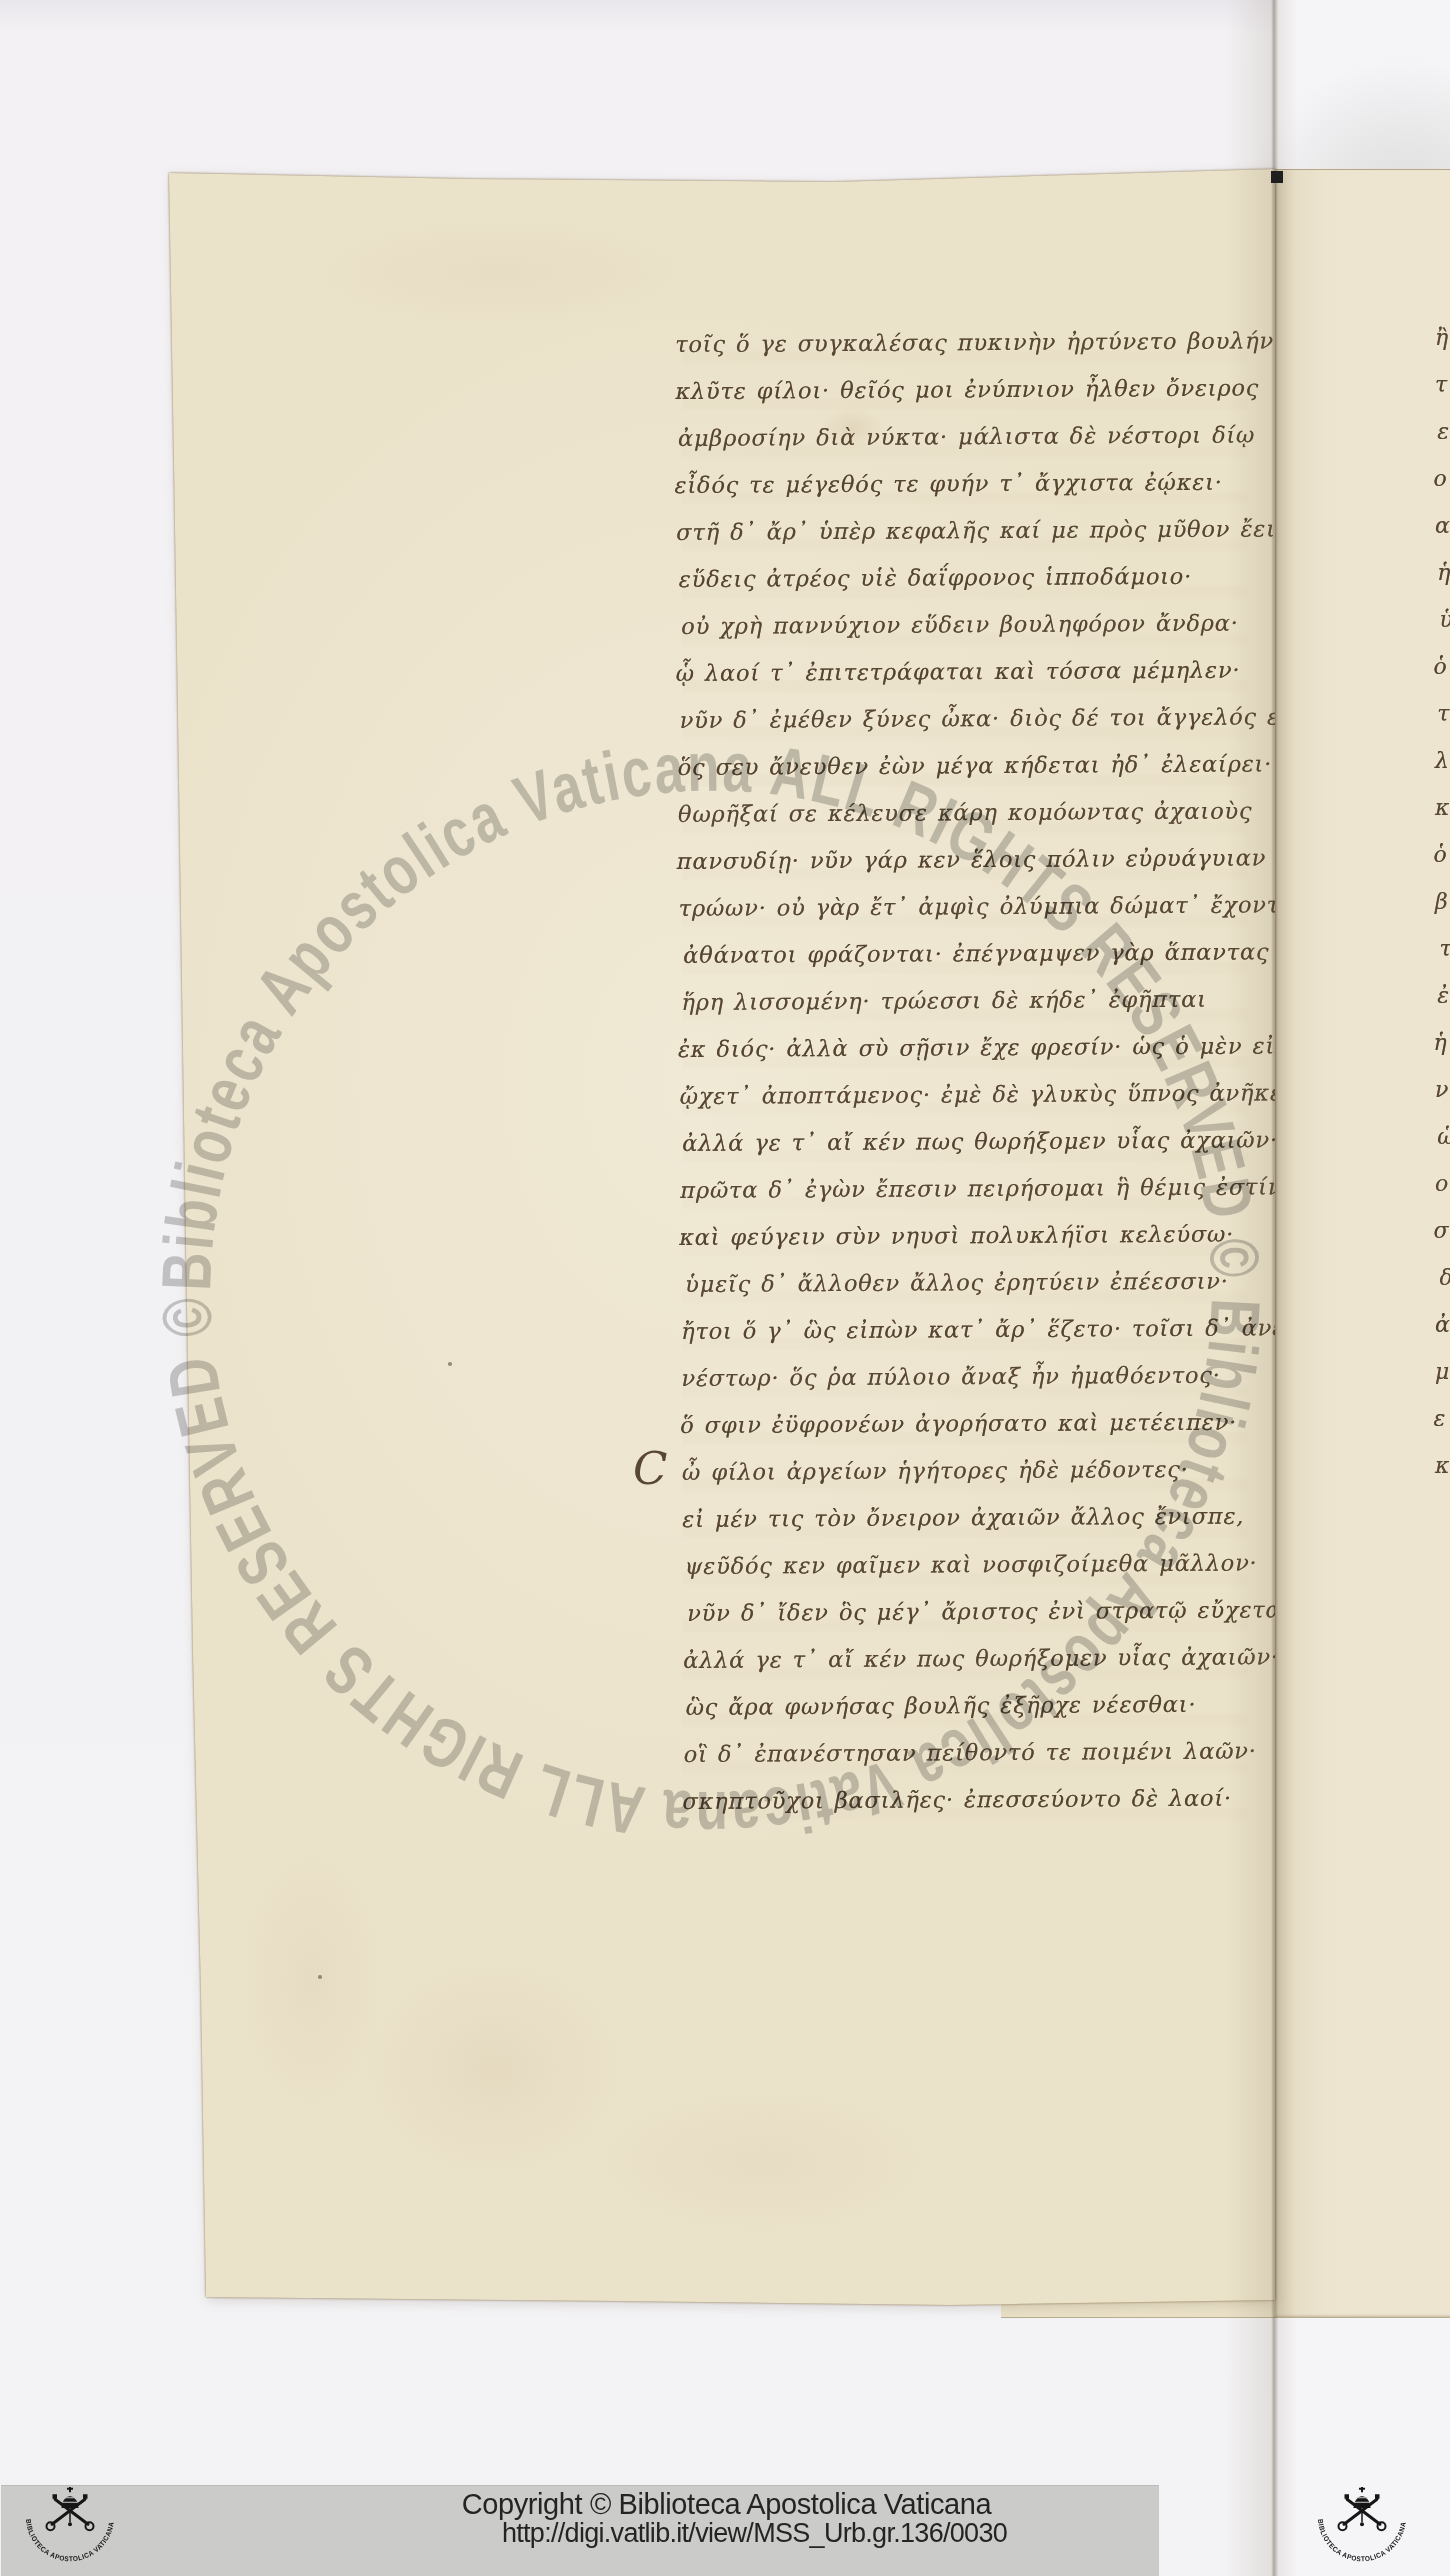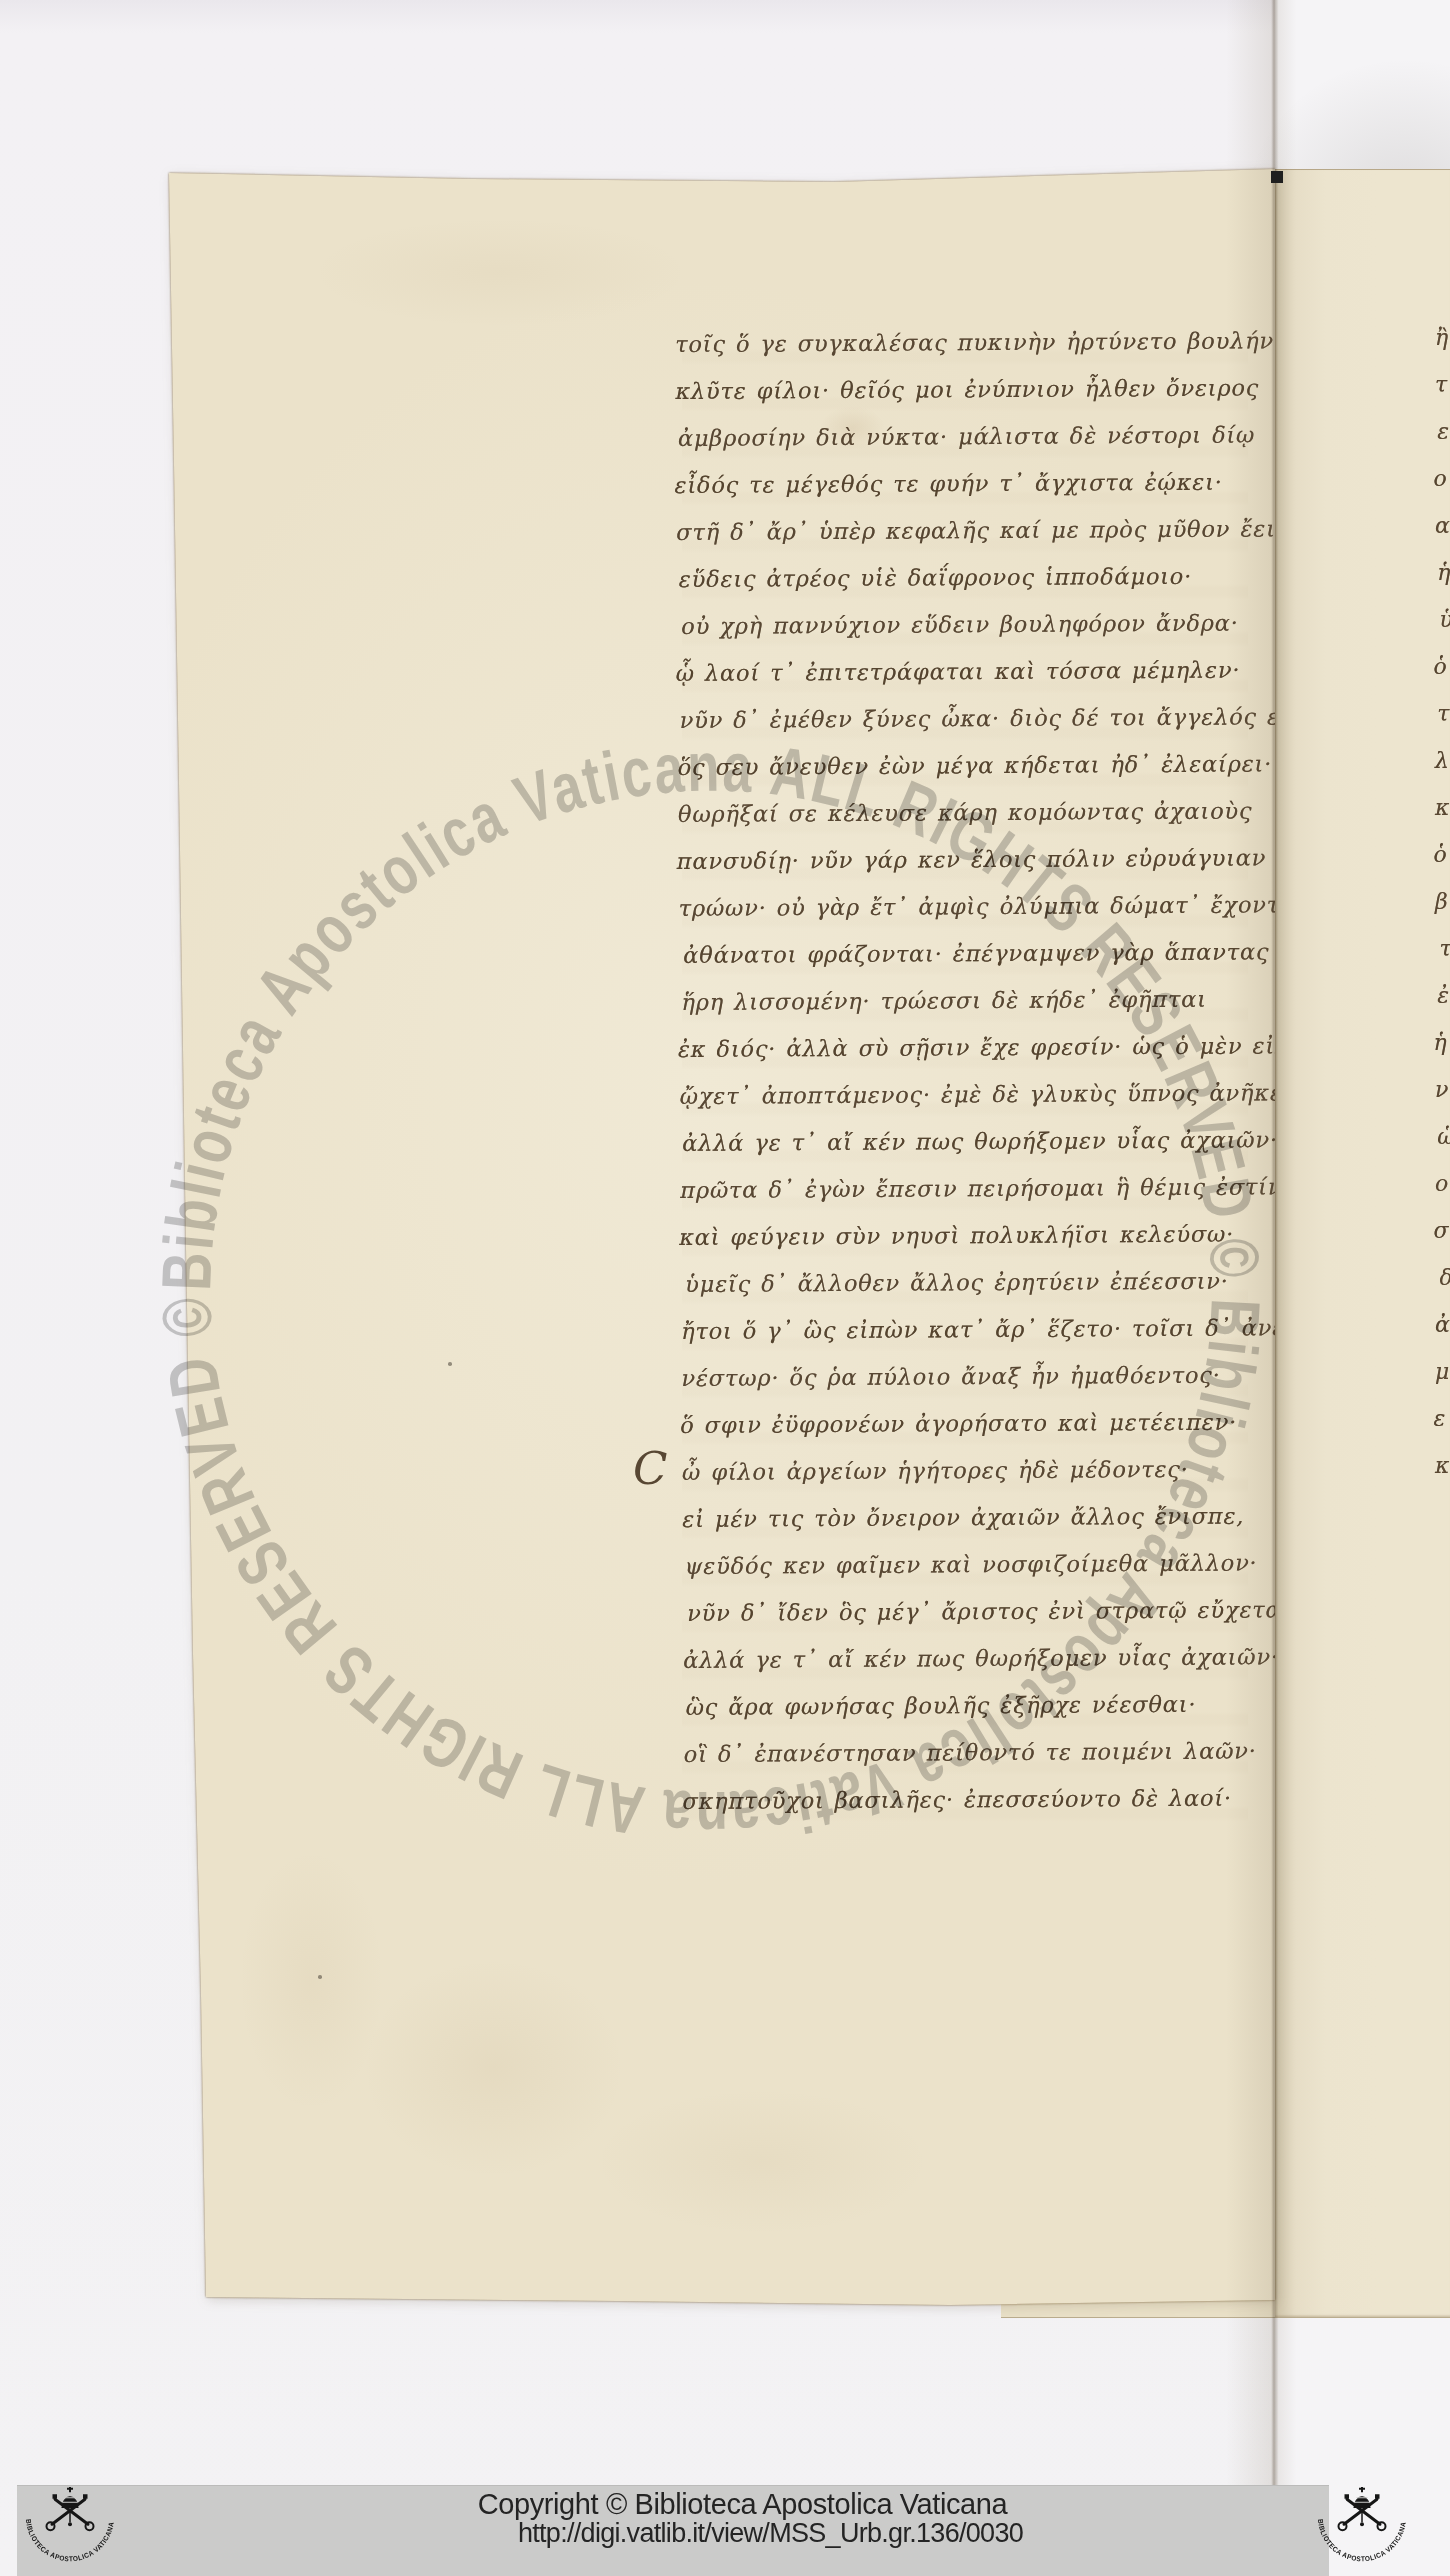--- a/index.html
+++ b/index.html
@@ -69,7 +69,7 @@
   .wm text{font-family:"Liberation Sans",sans-serif;font-weight:bold;font-size:96px;
     fill:#7d7d7d;letter-spacing:4px;}
   
-  .footer{position:absolute;left:17px;top:2485px;width:1312px;height:91px;background:#cbcbca;
+  .footer{position:absolute;left:1px;top:2485px;width:1158px;height:91px;background:#cbcbca;
     border-top:0.7px solid rgba(0,0,0,.08);}
   .fline{position:absolute;left:0;width:1451px;text-align:center;color:#242424;
     font-family:"Liberation Sans",sans-serif;}

